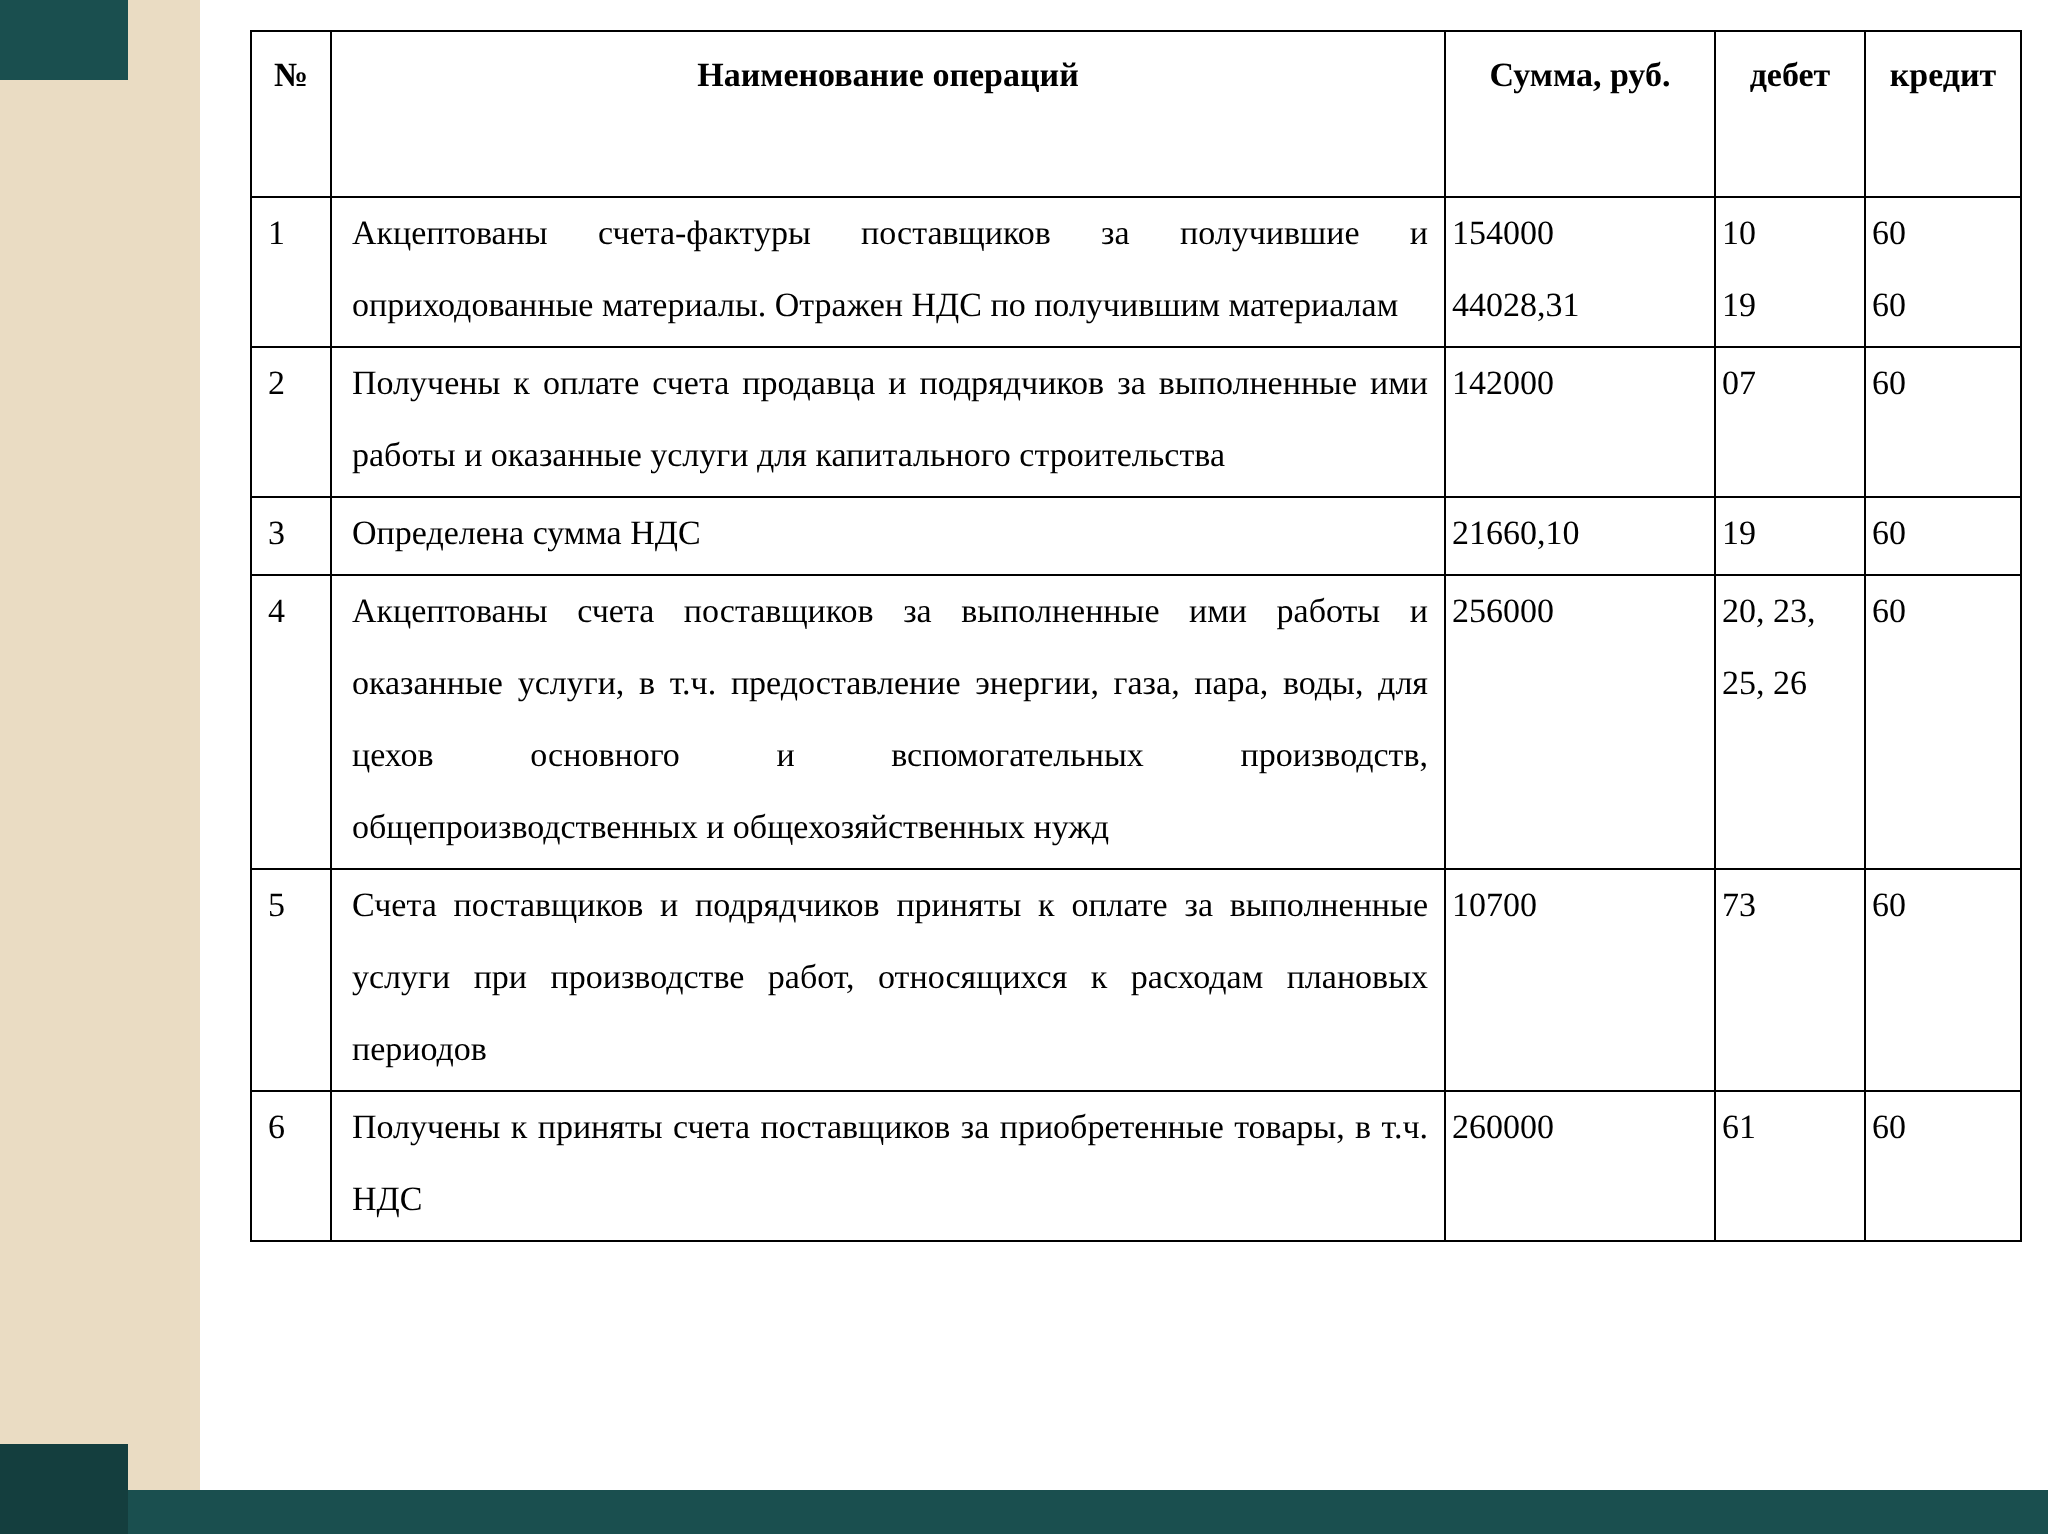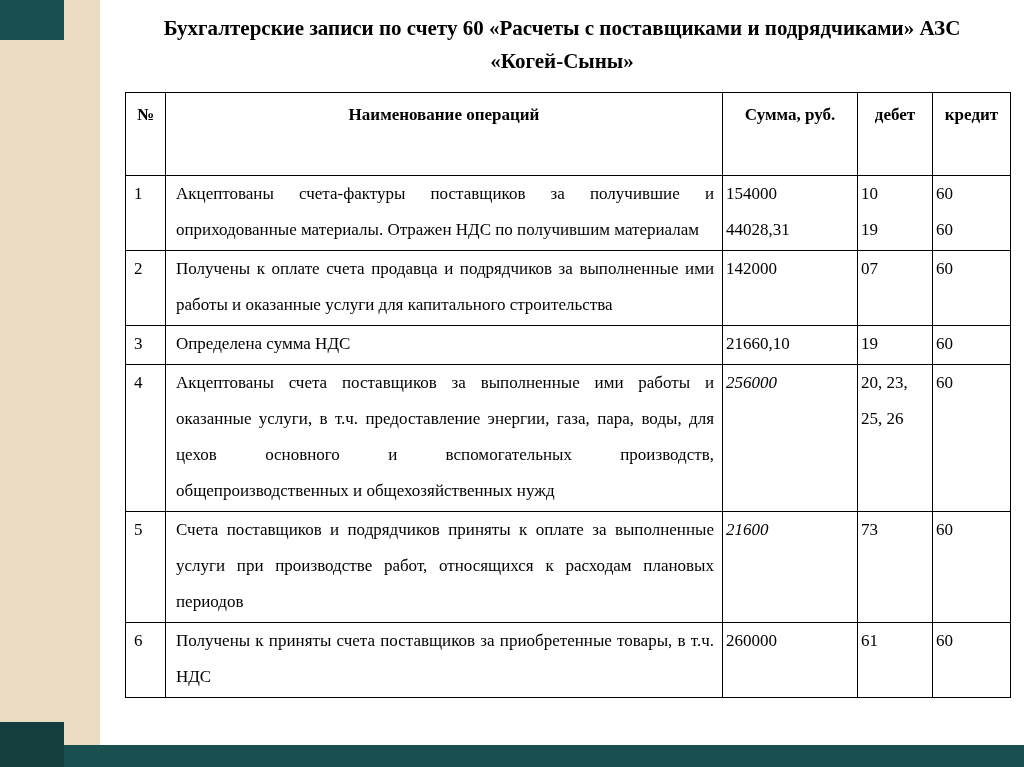--- a/index.html
+++ b/index.html
@@ -104,7 +104,6 @@
 <div class="corner-bottom"></div>
 
 <div class="content">
-  <div class="slide-title">Бухгалтерские записи по счету 60 «Расчеты с поставщиками и подрядчиками» АЗС «Когей-Сыны»</div>
 
   <table class="acc">
     <colgroup>

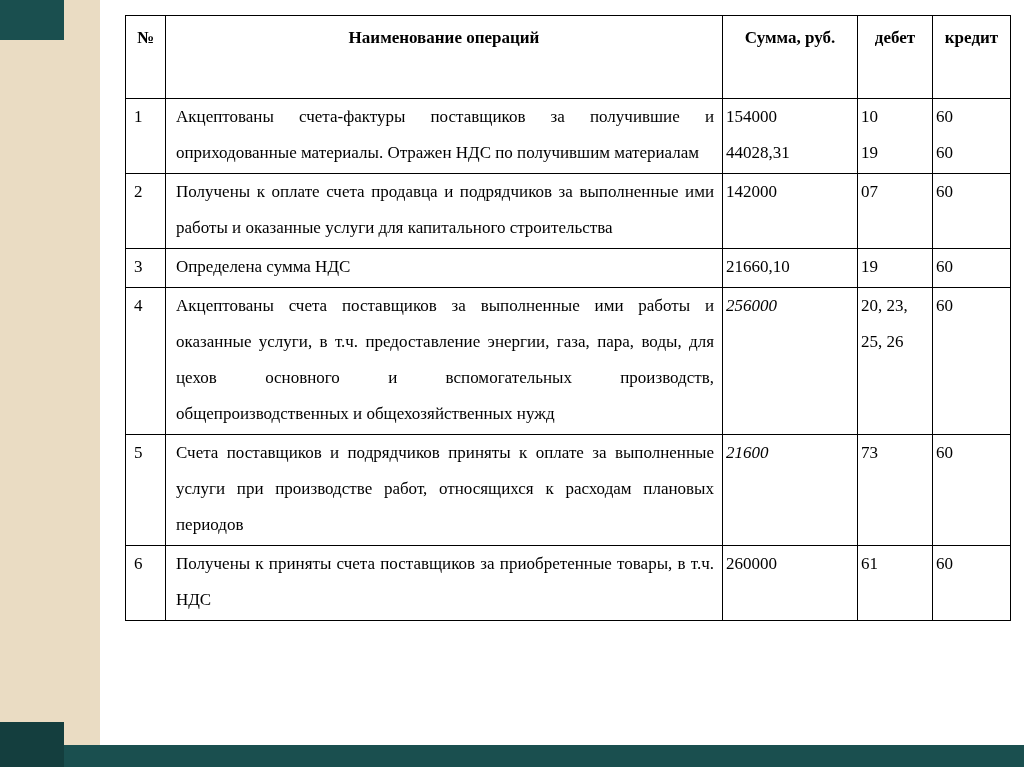--- a/index.html
+++ b/index.html
@@ -87,7 +87,6 @@
   }
   td.v-mid {
     vertical-align: middle;
-    font-style: italic;
   }
   .col-num    { width: 40px; }
   .col-op     { width: 557px; }

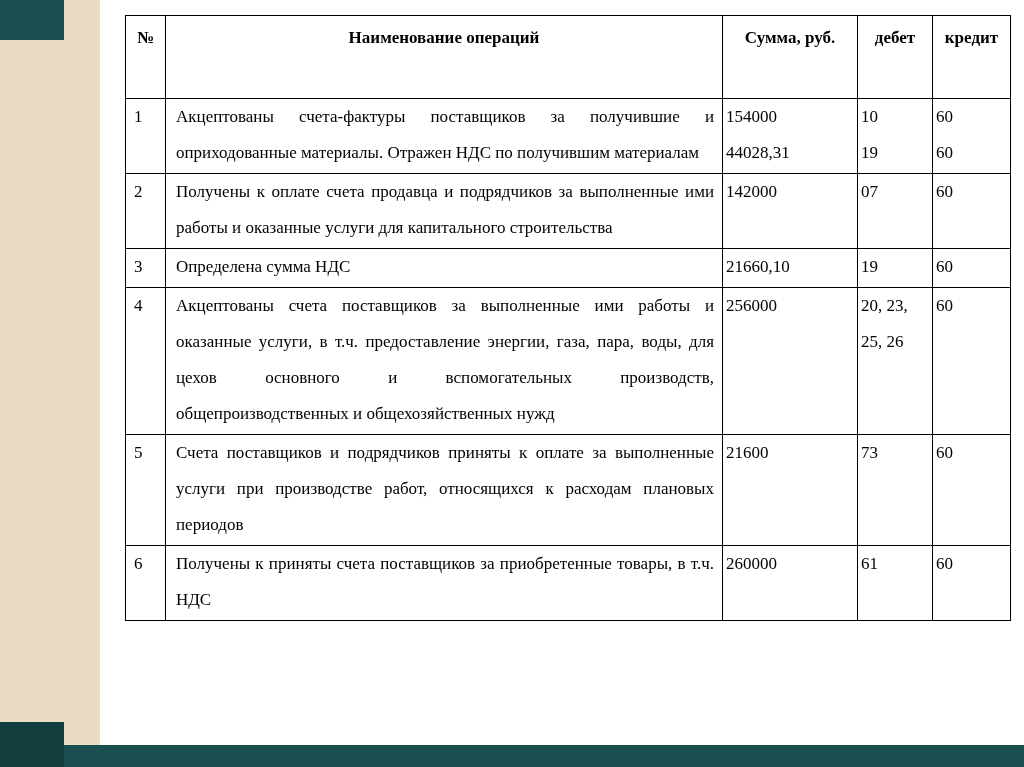--- a/index.html
+++ b/index.html
@@ -162,7 +162,7 @@
       <tr>
         <td class="c-num">5</td>
         <td class="c-op">Счета поставщиков и подрядчиков приняты к оплате за выполненные услуги при производстве работ, относящихся к расходам плановых периодов</td>
-        <td class="c-val v-mid">21600</td>
+        <td class="c-val v-mid">10700</td>
         <td class="c-val">73</td>
         <td class="c-val">60</td>
       </tr>

